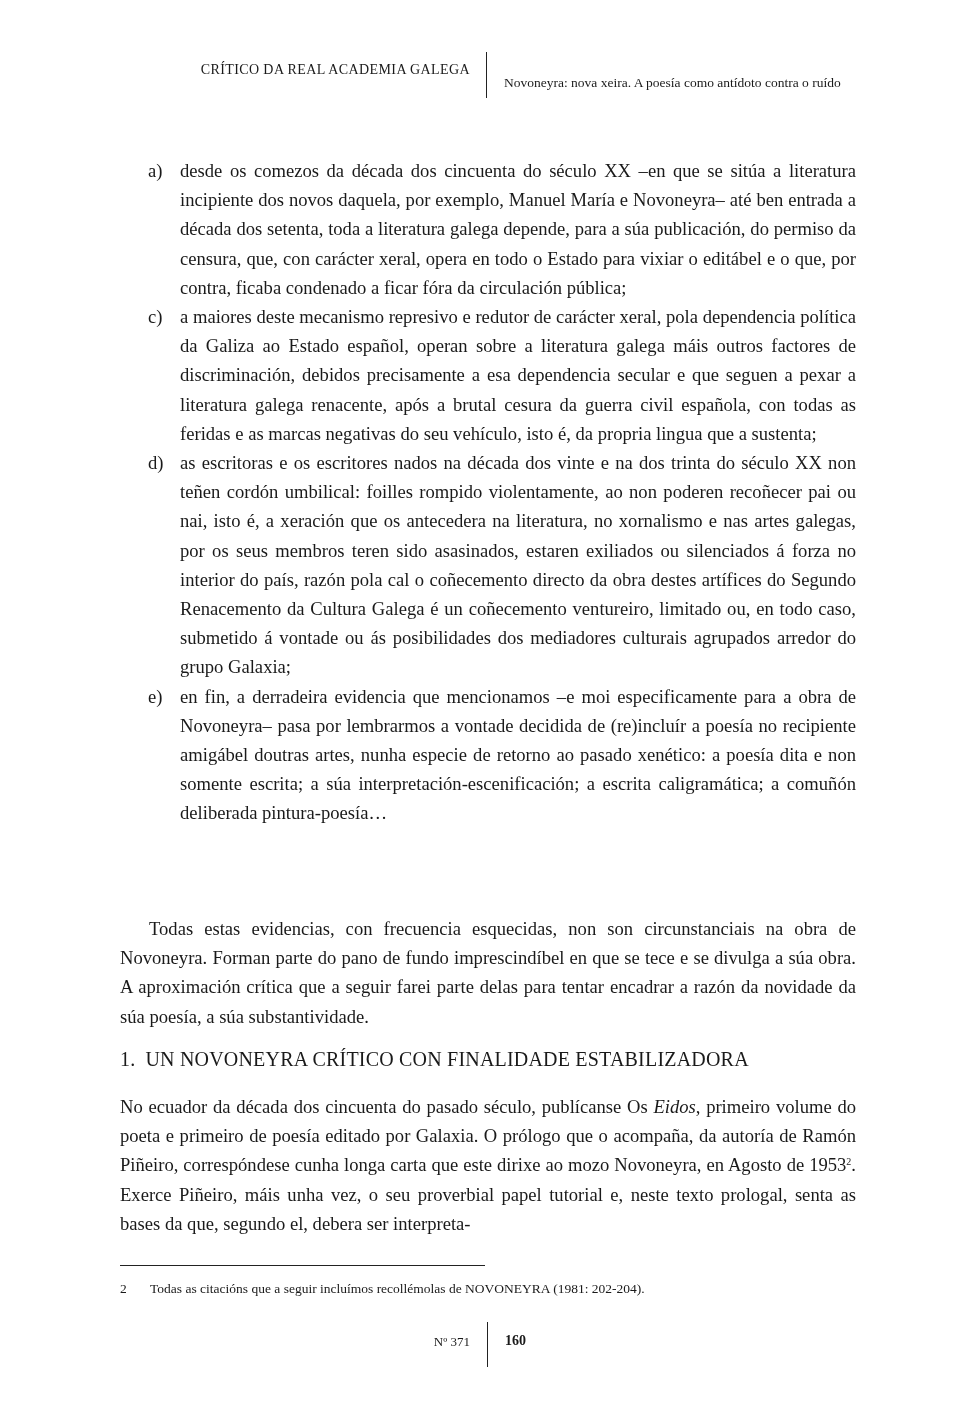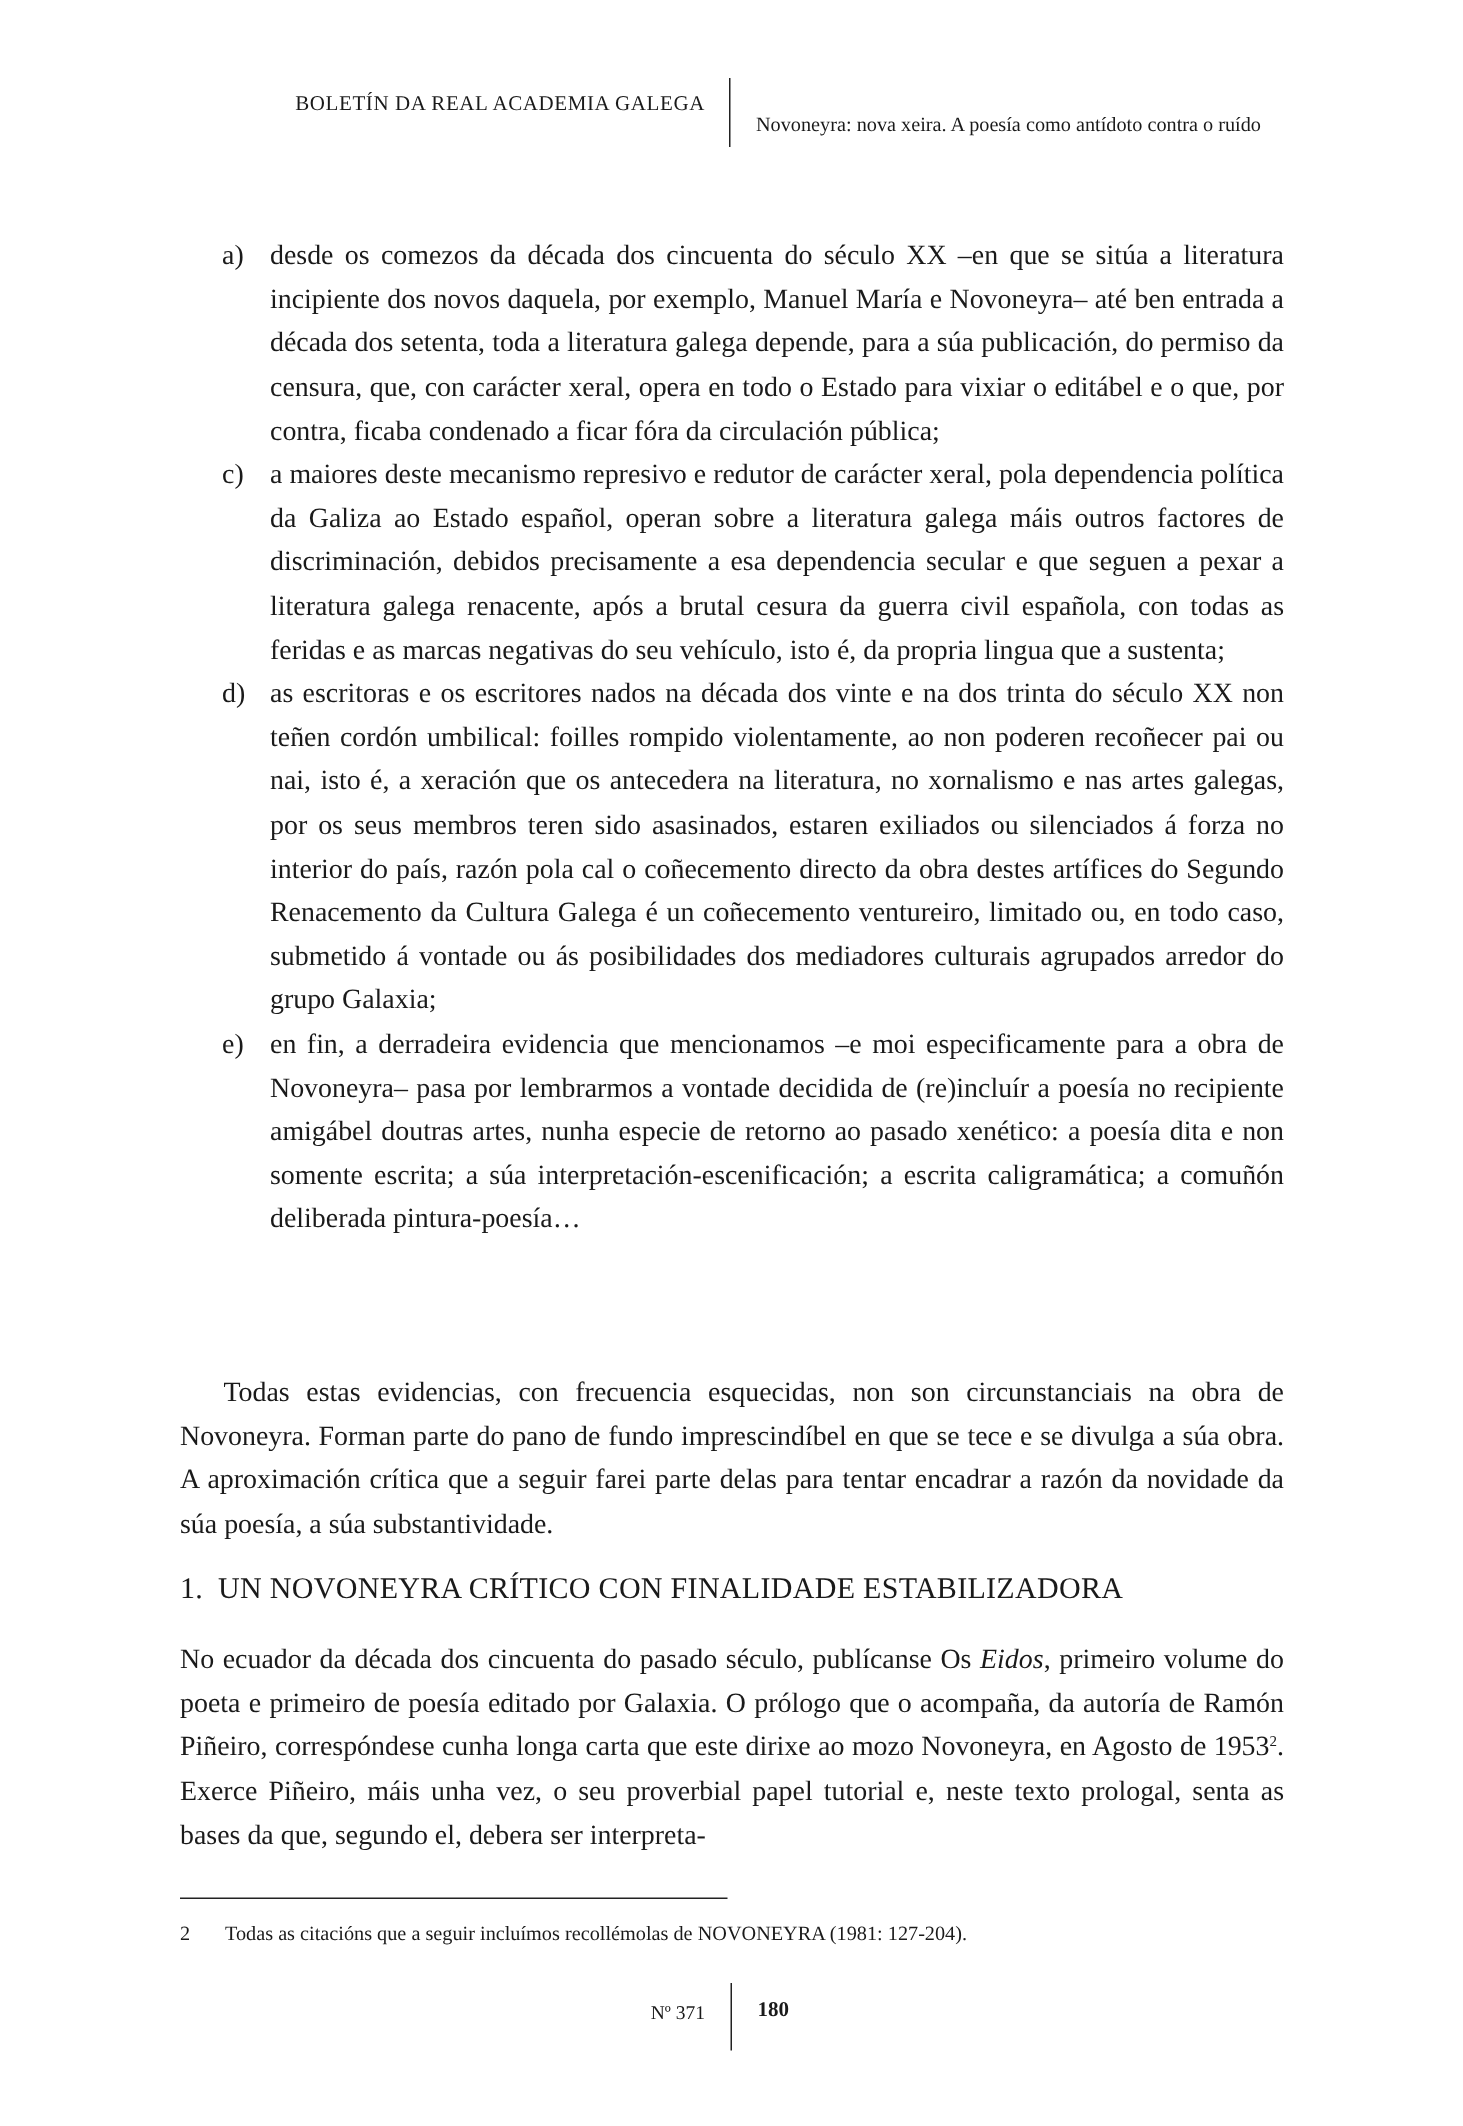--- a/index.html
+++ b/index.html
@@ -33,7 +33,7 @@
 </head>
 <body>
 
-<div class="header-left">BOLETÍN DA REAL ACADEMIA GALEGA</div>
+<div class="header-left">CRÍTICO DA REAL ACADEMIA GALEGA</div>
 <div class="header-rule"></div>
 <div class="header-right">Novoneyra: nova xeira. A poesía como antídoto contra o ruído</div>
 

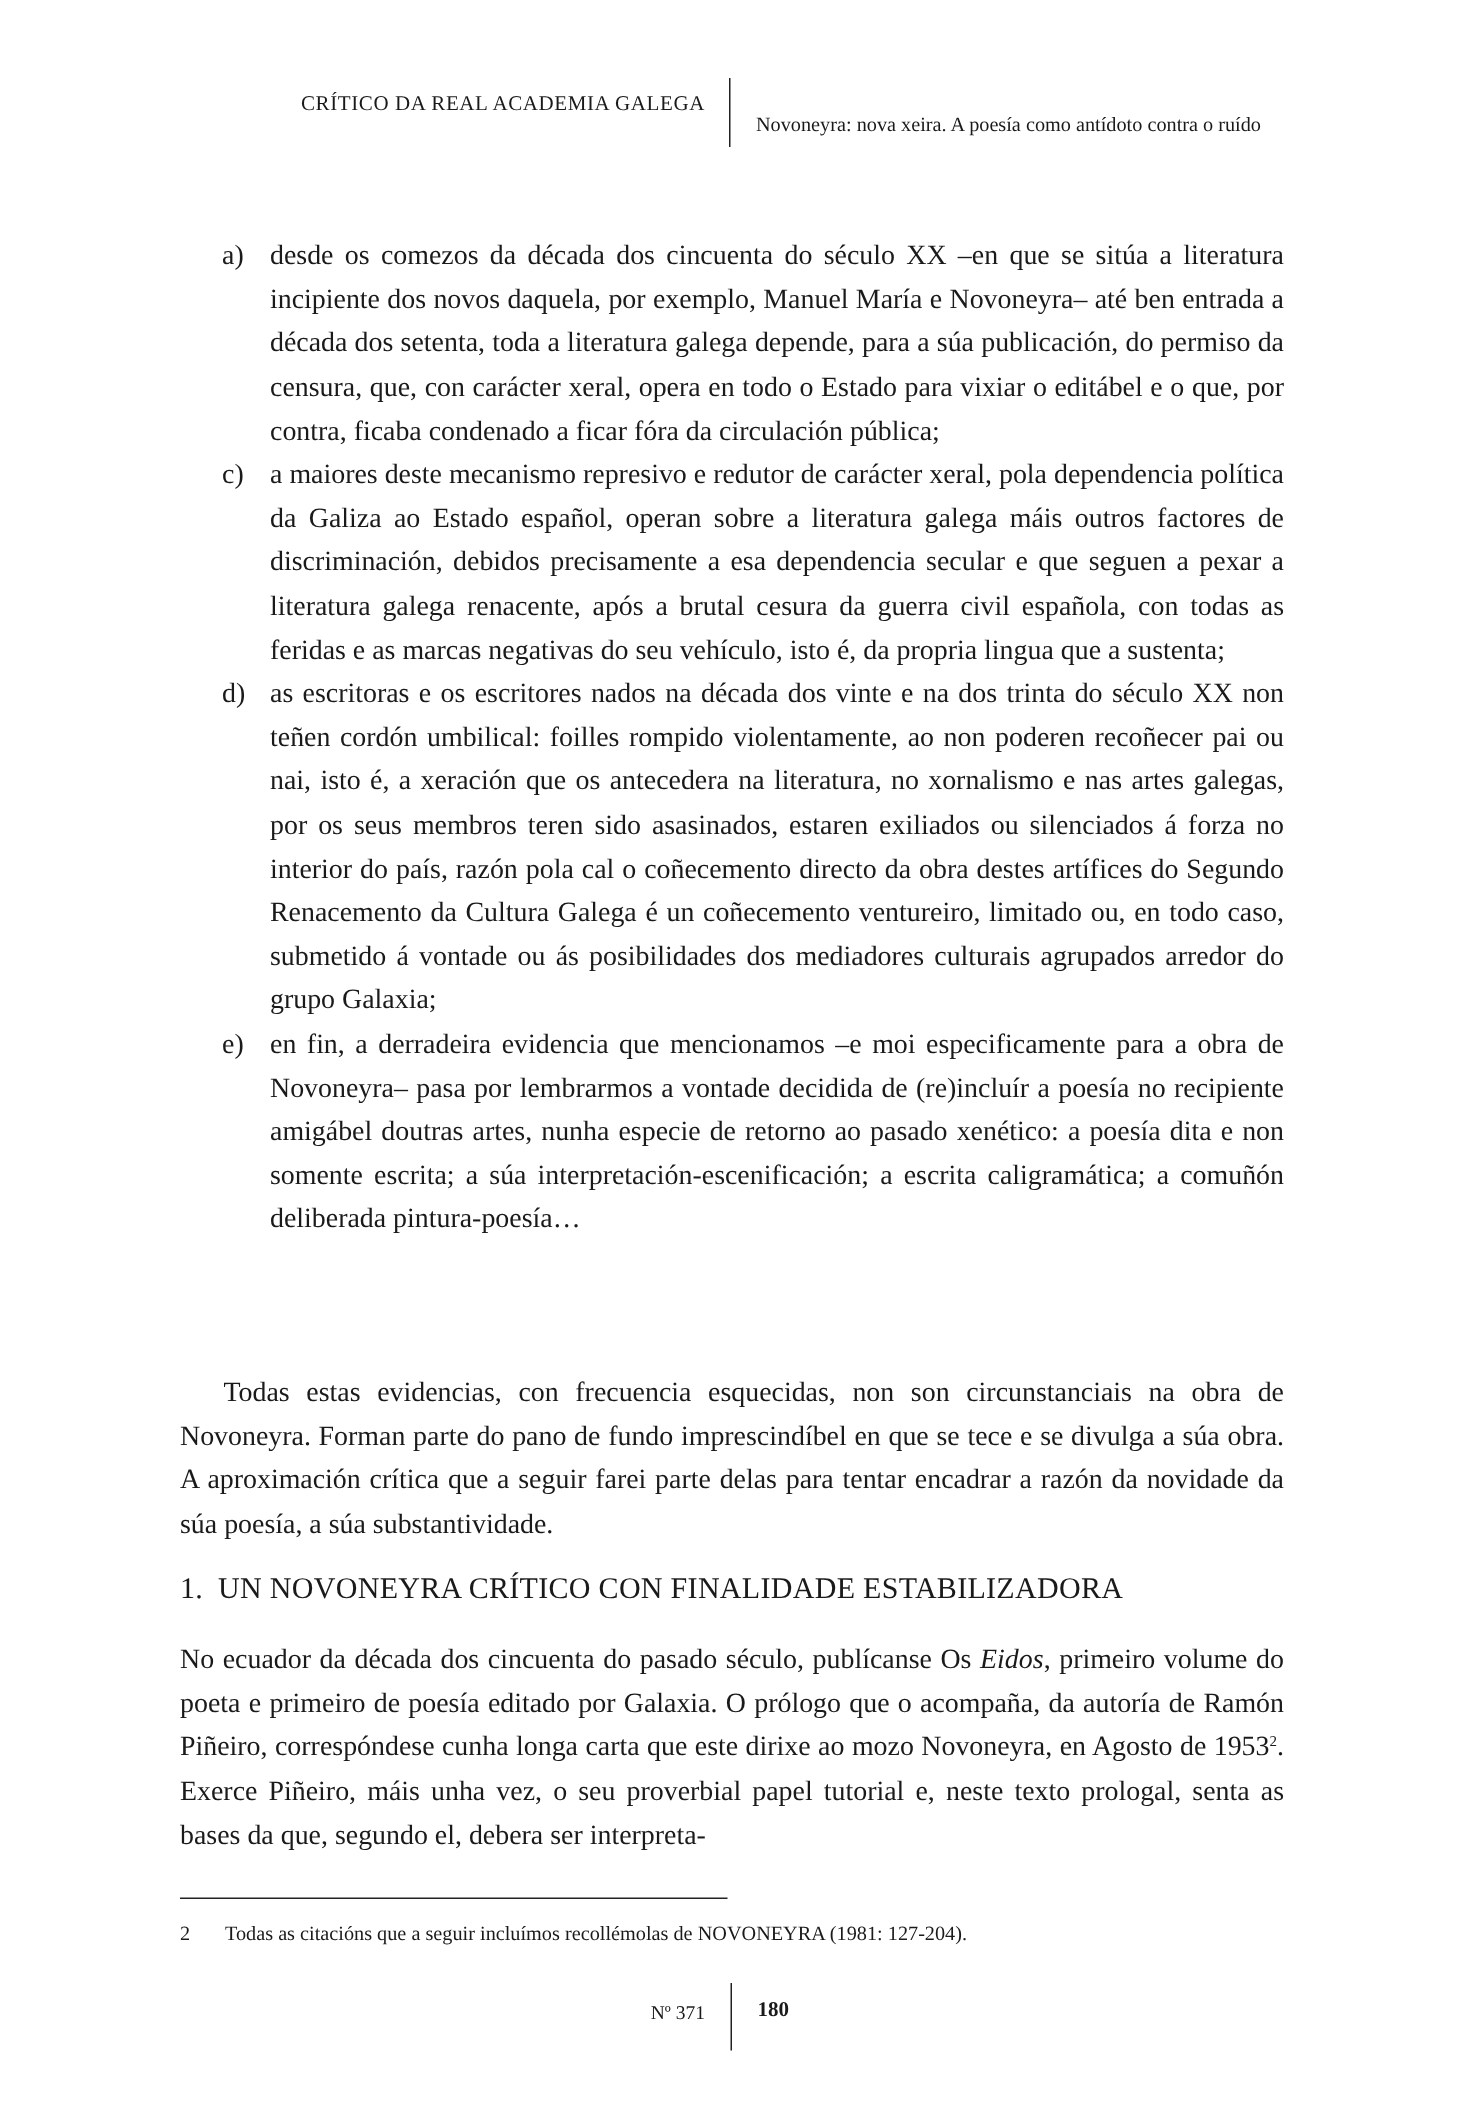--- a/index.html
+++ b/index.html
@@ -66,7 +66,7 @@
 
 <div class="fn-rule"></div>
 <div class="footnote">
-  <span class="fn-num">2</span><span>Todas as citacións que a seguir incluímos recollémolas de NOVONEYRA (1981: 127-204).</span>
+  <span class="fn-num">2</span><span>Todas as citacións que a seguir incluímos recollémolas de NOVONEYRA (1981: 202-204).</span>
 </div>
 
 <div class="footer-left">Nº 371</div>

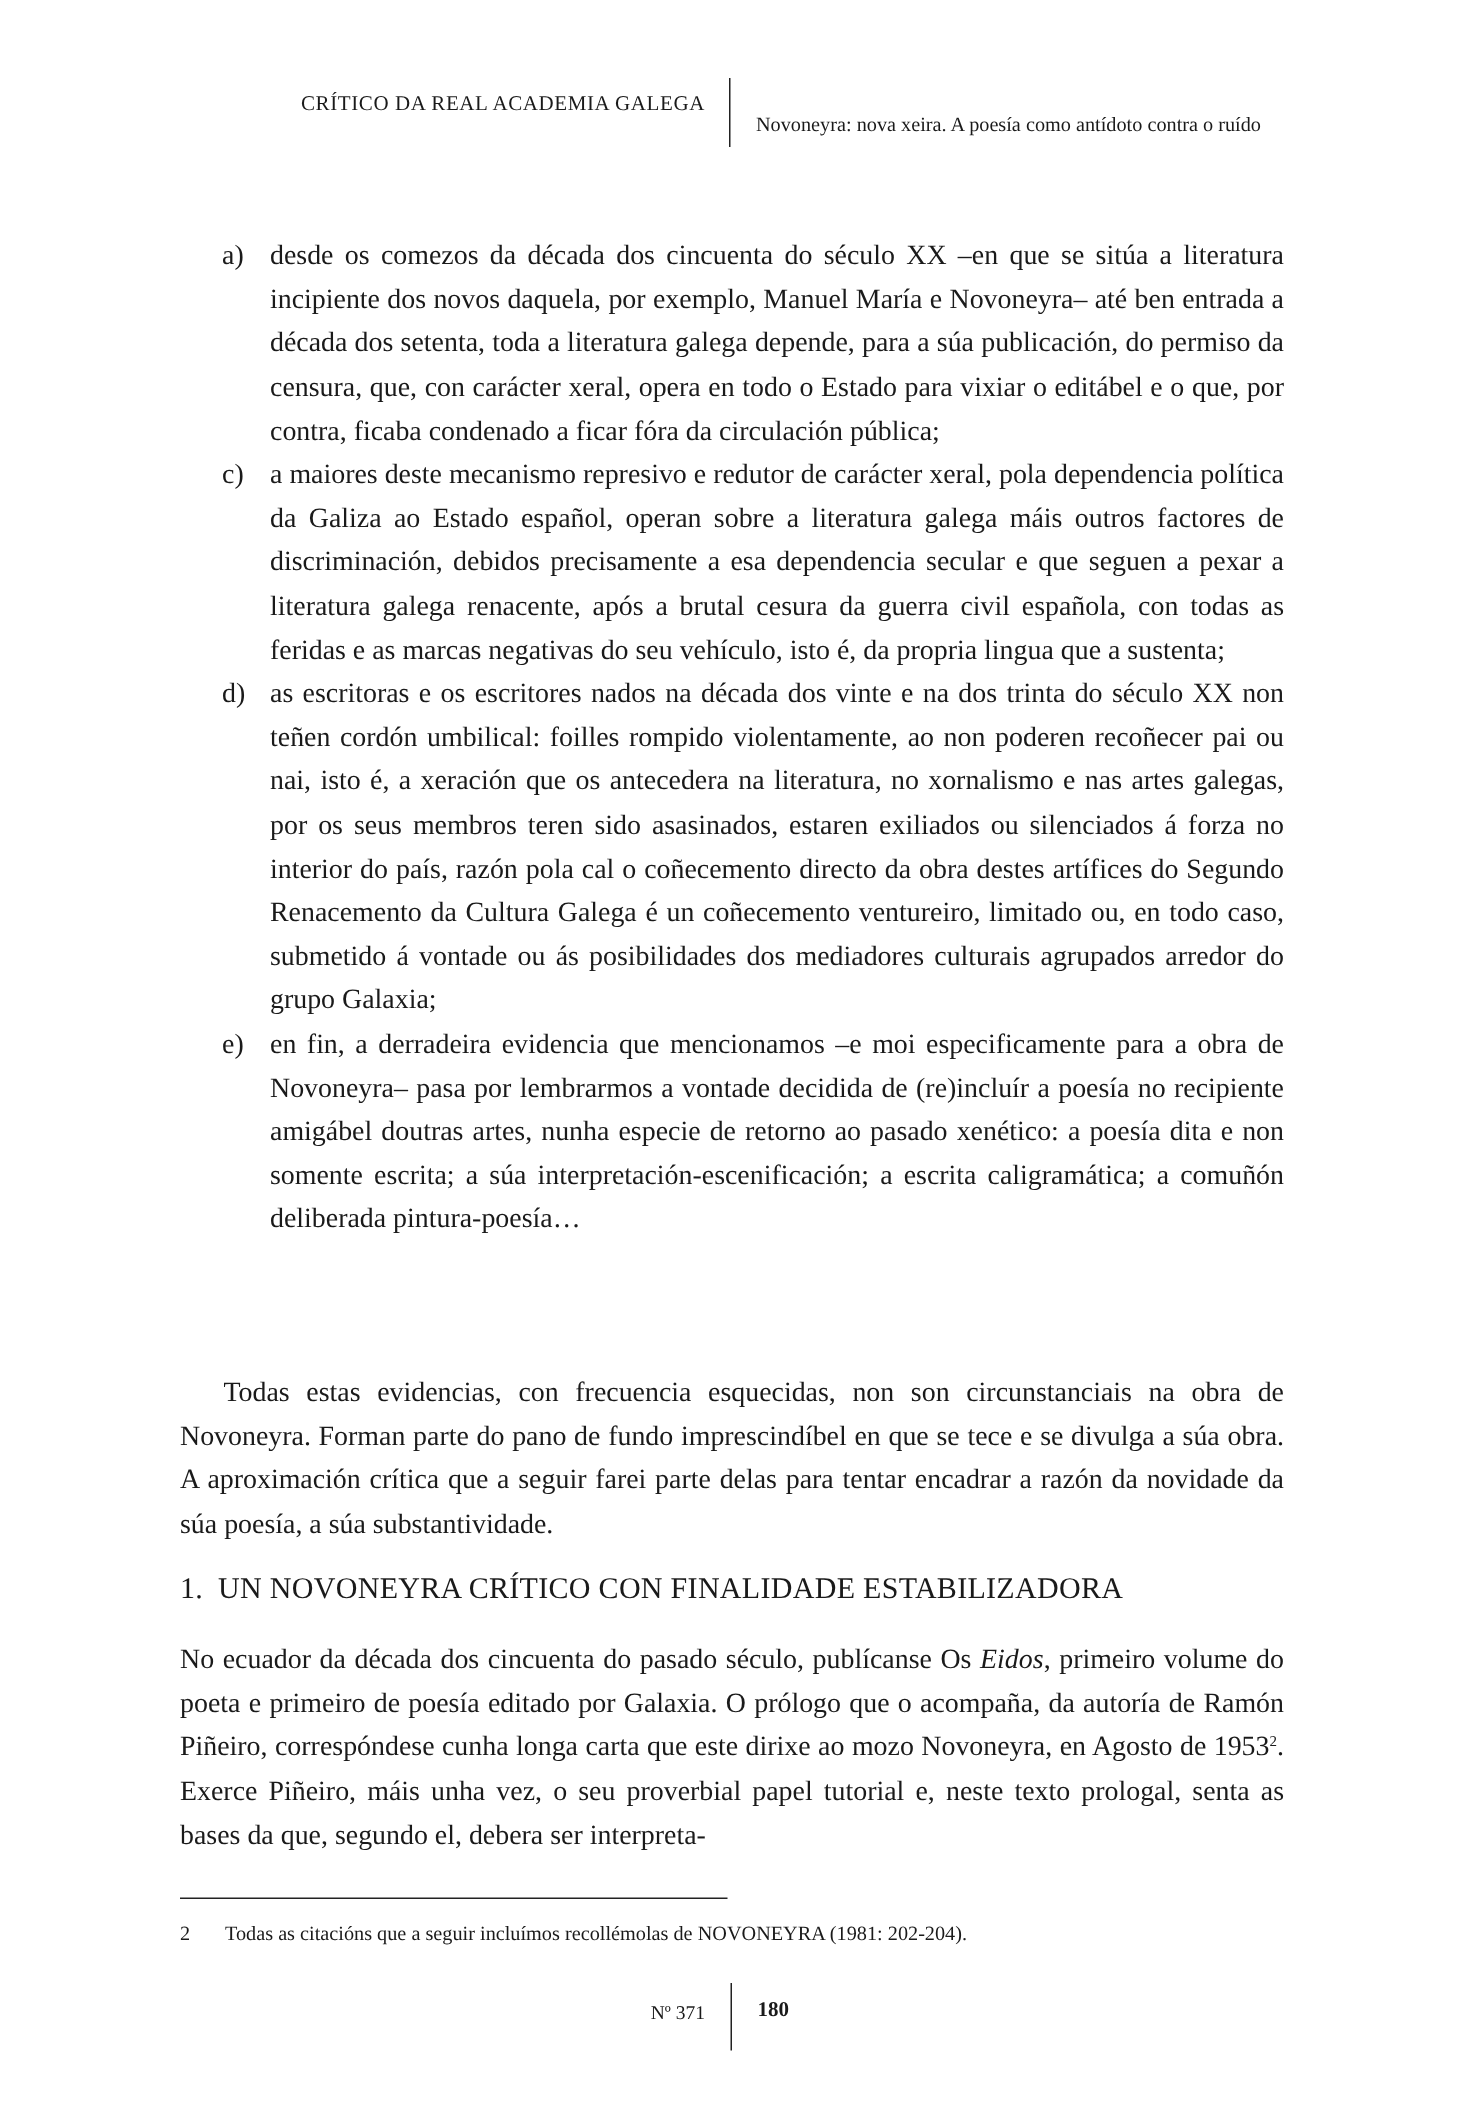--- a/index.html
+++ b/index.html
@@ -71,6 +71,6 @@
 
 <div class="footer-left">Nº 371</div>
 <div class="footer-rule"></div>
-<div class="footer-right">180</div>
+<div class="footer-right">160</div>
 
 </body></html>

